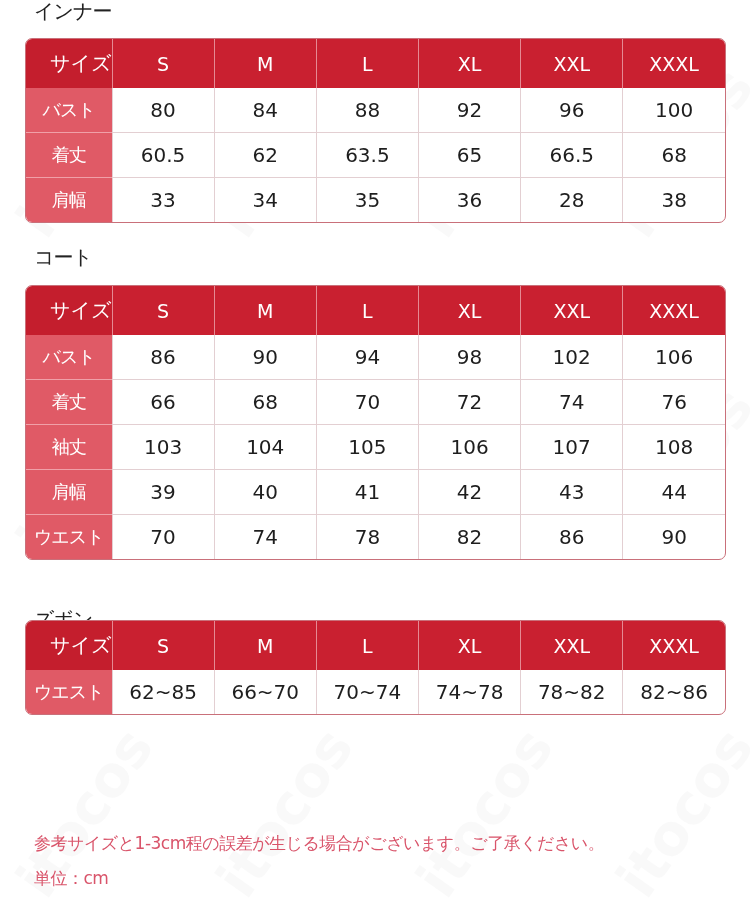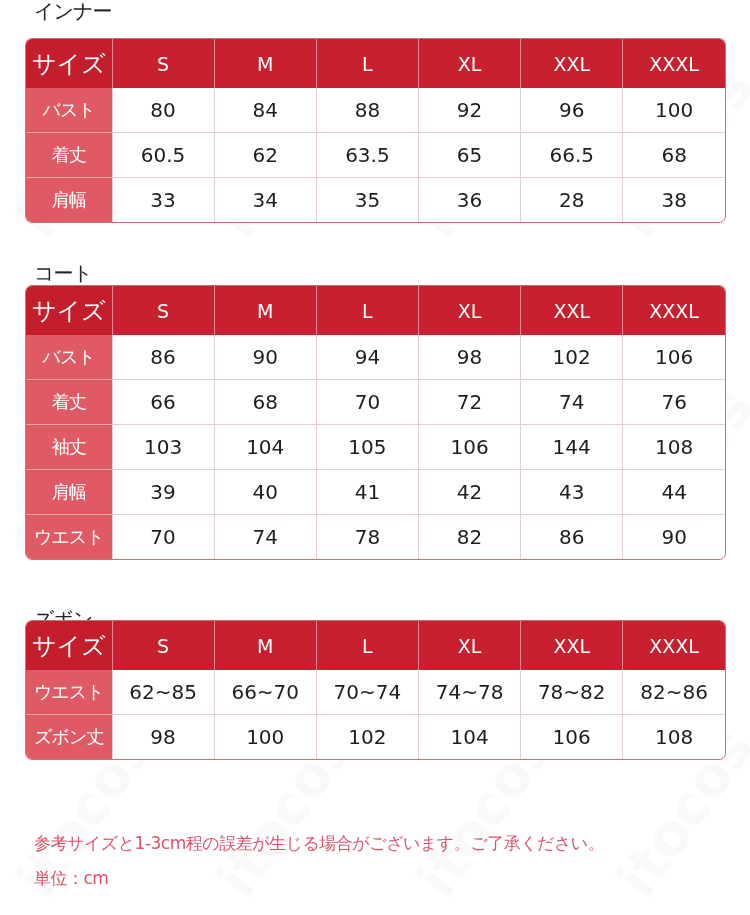--- a/index.html
+++ b/index.html
@@ -25,7 +25,7 @@
     background: #c92030; color: #ffffff; height: 49px; font-size: 19px;
     border-left: 1px solid #e58a93;
   }
-  .size-table thead th:first-child { border-left: none; background: #c41e2d; font-size: 24px; }
+  .size-table thead th:first-child { border-left: none; background: #c41e2d; font-size: 20px; text-align: right; }
   .size-table tbody th {
     background: #e05a66; color: #ffffff; height: 44px; font-size: 18px;
     border-top: 1px solid #f0a0a8; letter-spacing: -1px; white-space: nowrap;

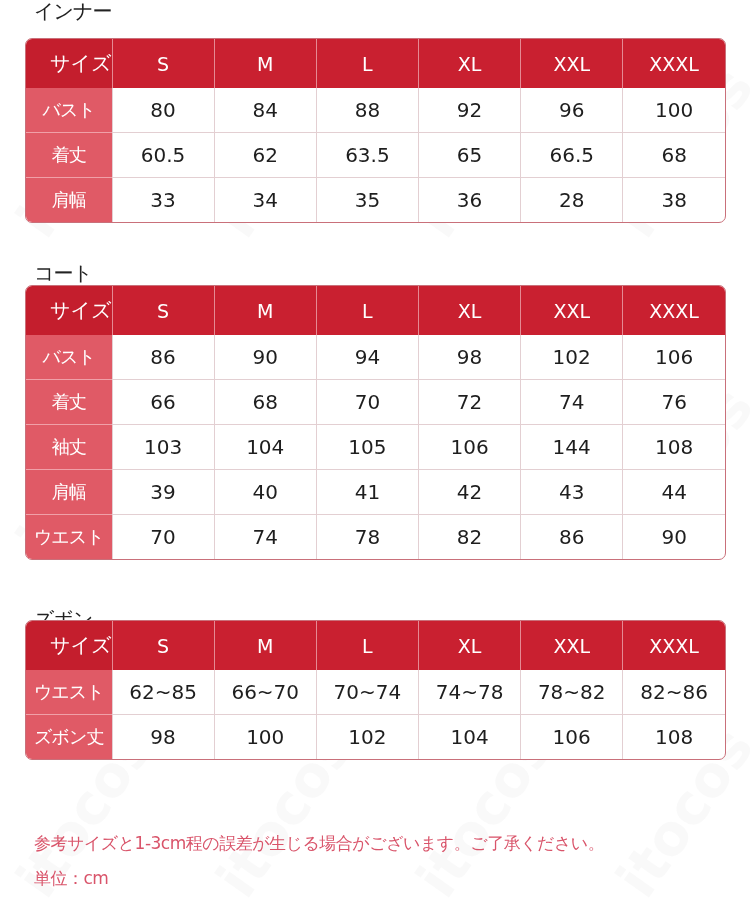--- a/index.html
+++ b/index.html
@@ -114,7 +114,7 @@
   </table>
 </div>
 
-<div class="section-title" style="top:260px;">コート</div>
+<div class="section-title" style="top:244px;">コート</div>
 <div class="size-table" style="top:285px;">
   <table>
     <colgroup>

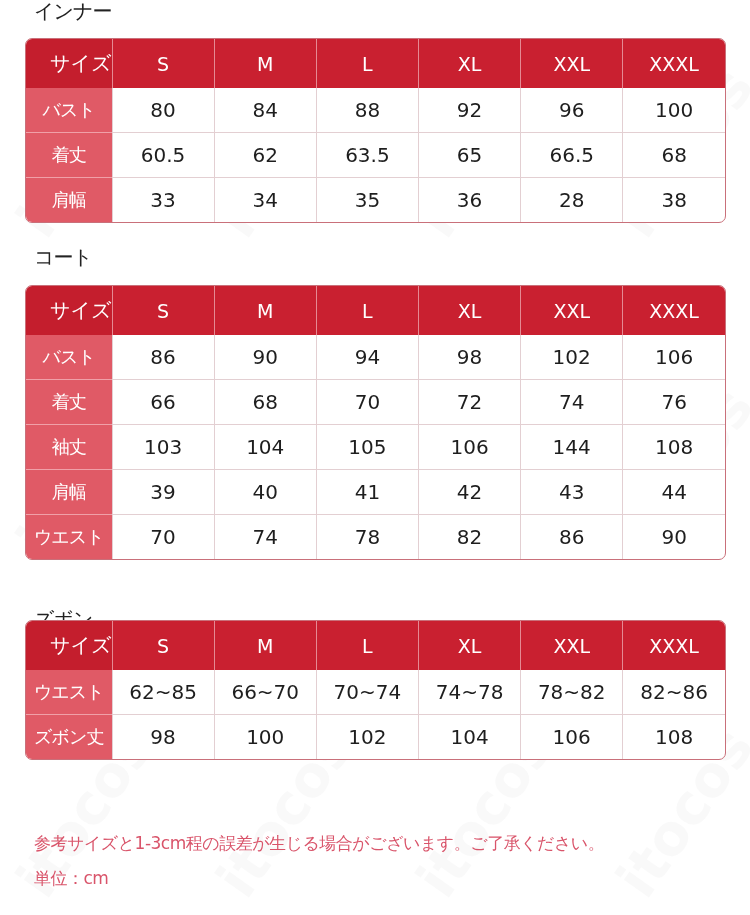--- a/index.html
+++ b/index.html
@@ -162,7 +162,7 @@
         <td>104</td>
         <td>105</td>
         <td>106</td>
-        <td>144</td>
+        <td>107</td>
         <td>108</td>
       </tr>
       <tr>

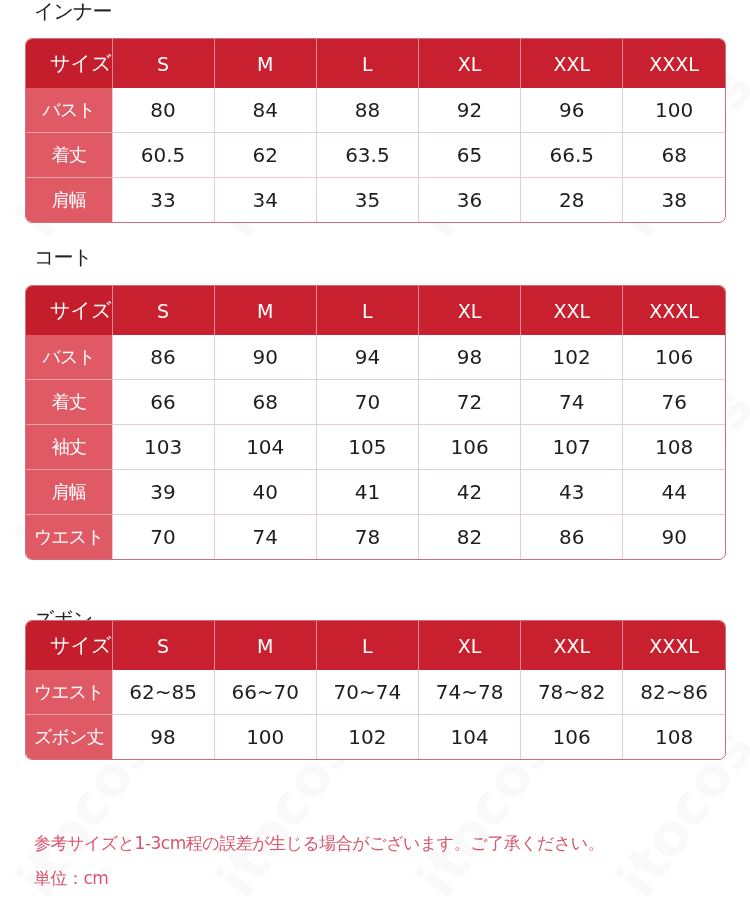--- a/index.html
+++ b/index.html
@@ -220,15 +220,6 @@
         <td>78~82</td>
         <td>82~86</td>
       </tr>
-      <tr>
-        <th>ズボン丈</th>
-        <td>98</td>
-        <td>100</td>
-        <td>102</td>
-        <td>104</td>
-        <td>106</td>
-        <td>108</td>
-      </tr>
     </tbody>
   </table>
 </div>

